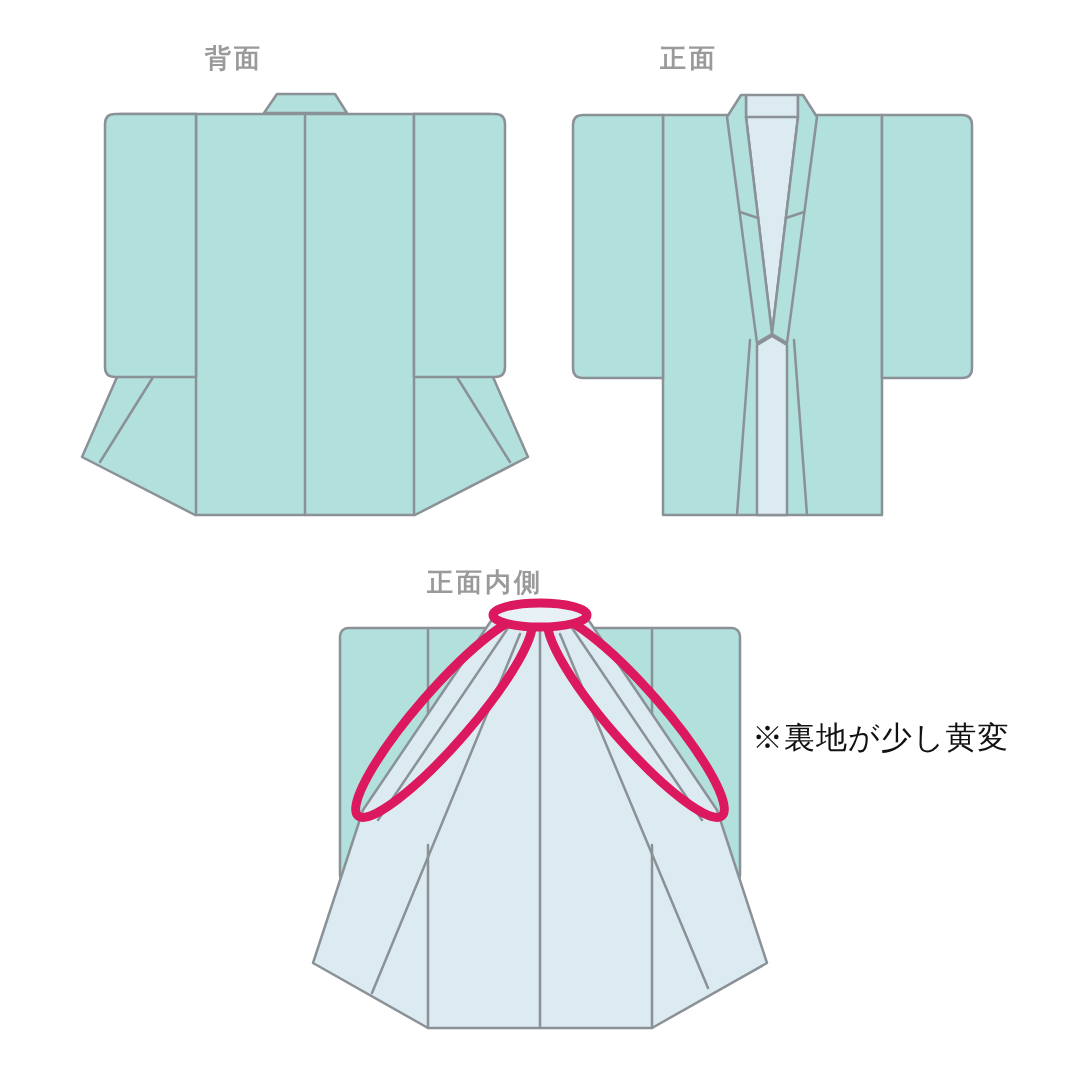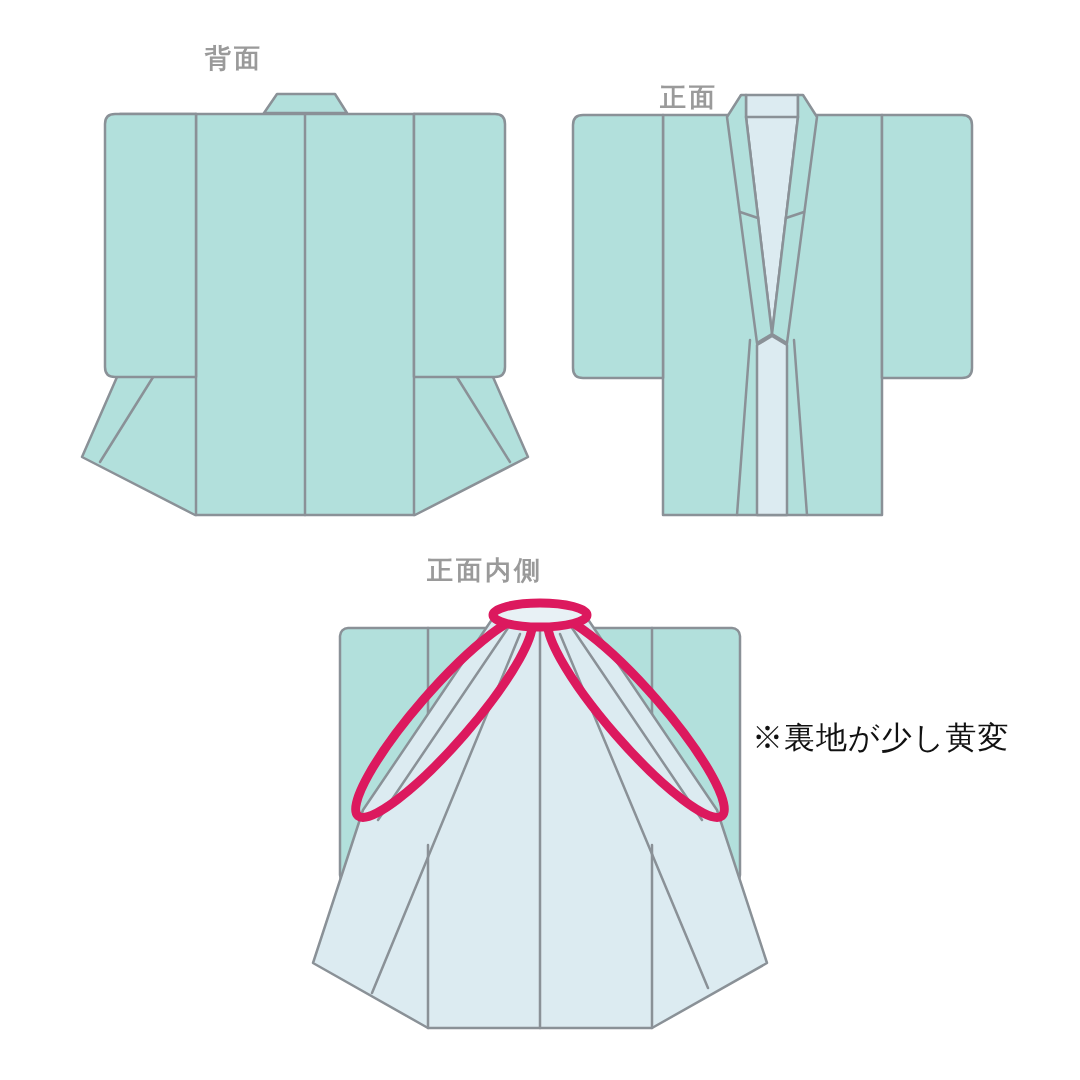--- a/index.html
+++ b/index.html
@@ -17,7 +17,7 @@
     white-space:nowrap;
   }
   .label-back{left:205px;top:41px;width:200px;}
-  .label-front{left:660px;top:41px;width:200px;margin-top:39px;}
+  .label-front{left:660px;top:41px;width:200px;}
   .label-inside{left:427px;top:553px;width:240px;}
   .note-text{
     position:absolute;left:752px;top:717px;

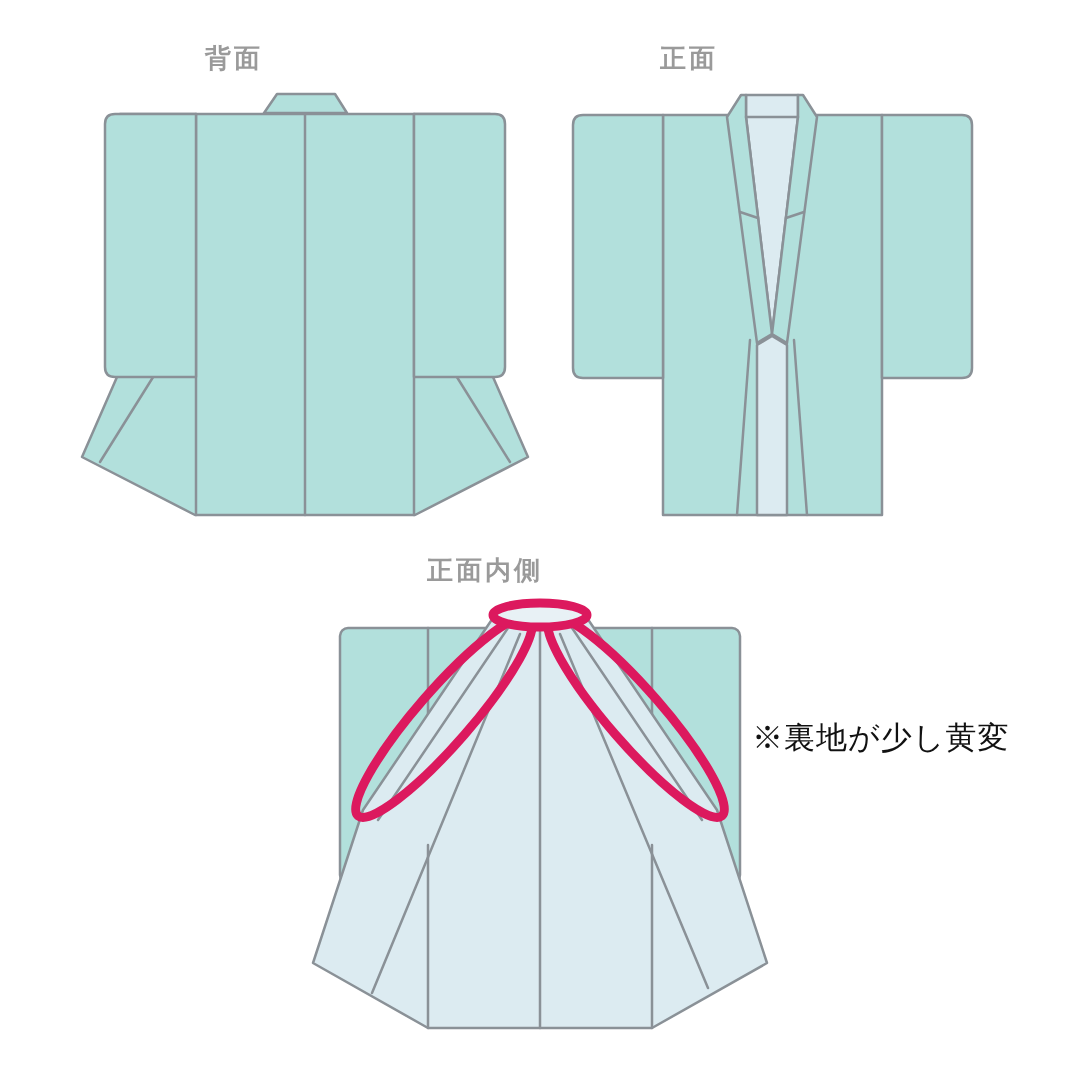--- a/index.html
+++ b/index.html
@@ -18,7 +18,7 @@
   }
   .label-back{left:205px;top:41px;width:200px;}
   .label-front{left:660px;top:41px;width:200px;}
-  .label-inside{left:427px;top:553px;width:240px;}
+  .label-inside{left:427px;top:565px;width:240px;}
   .note-text{
     position:absolute;left:752px;top:717px;
     color:#111111;

